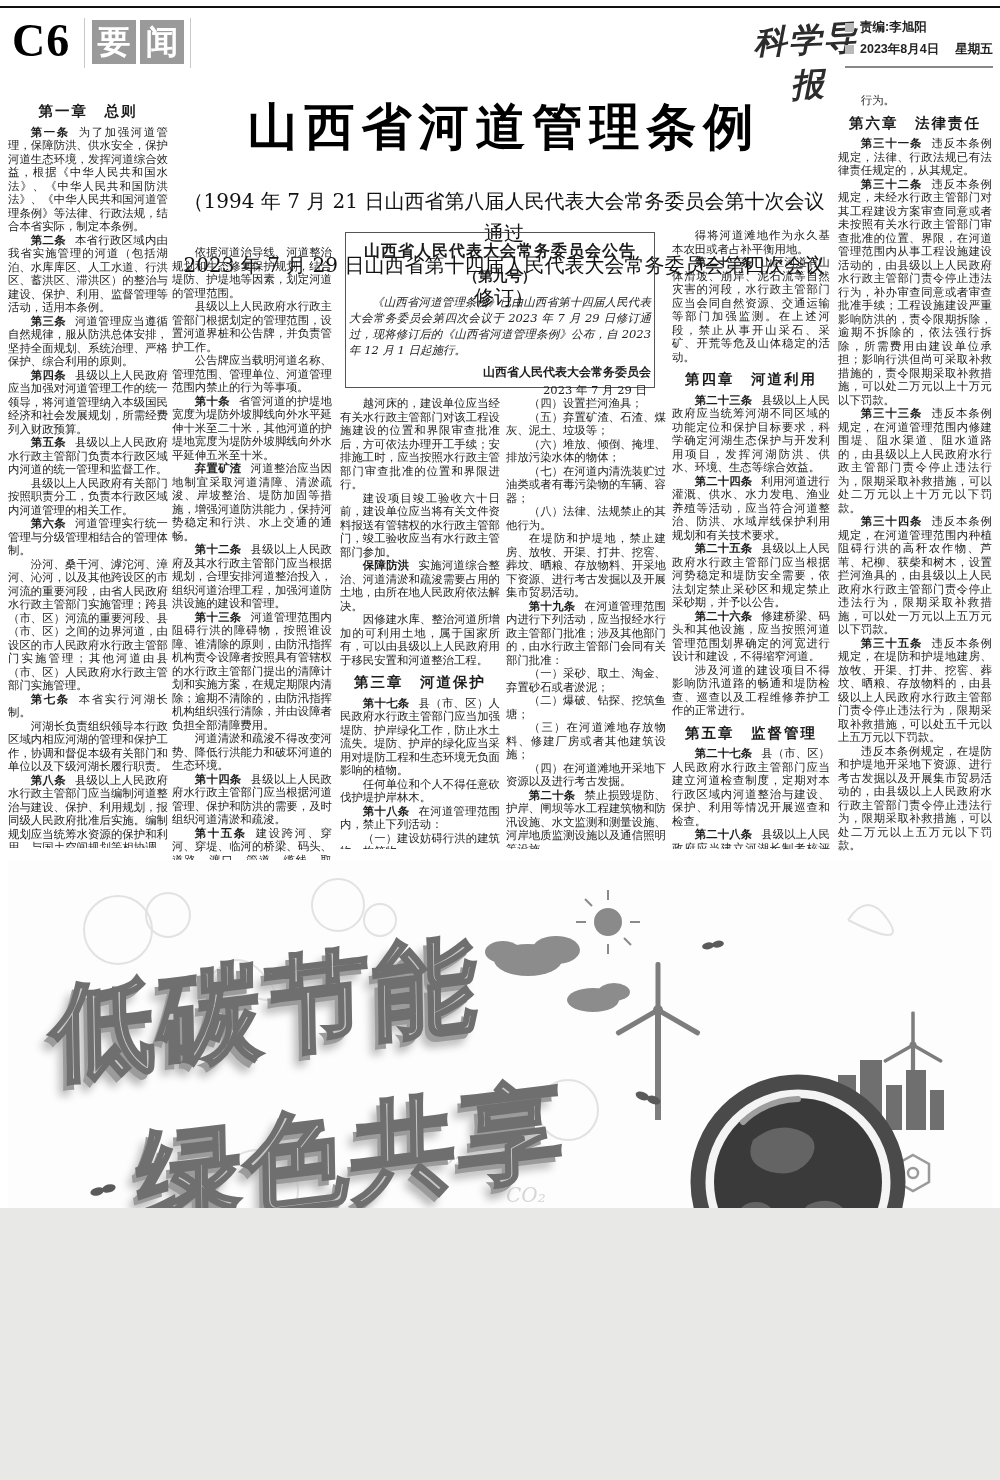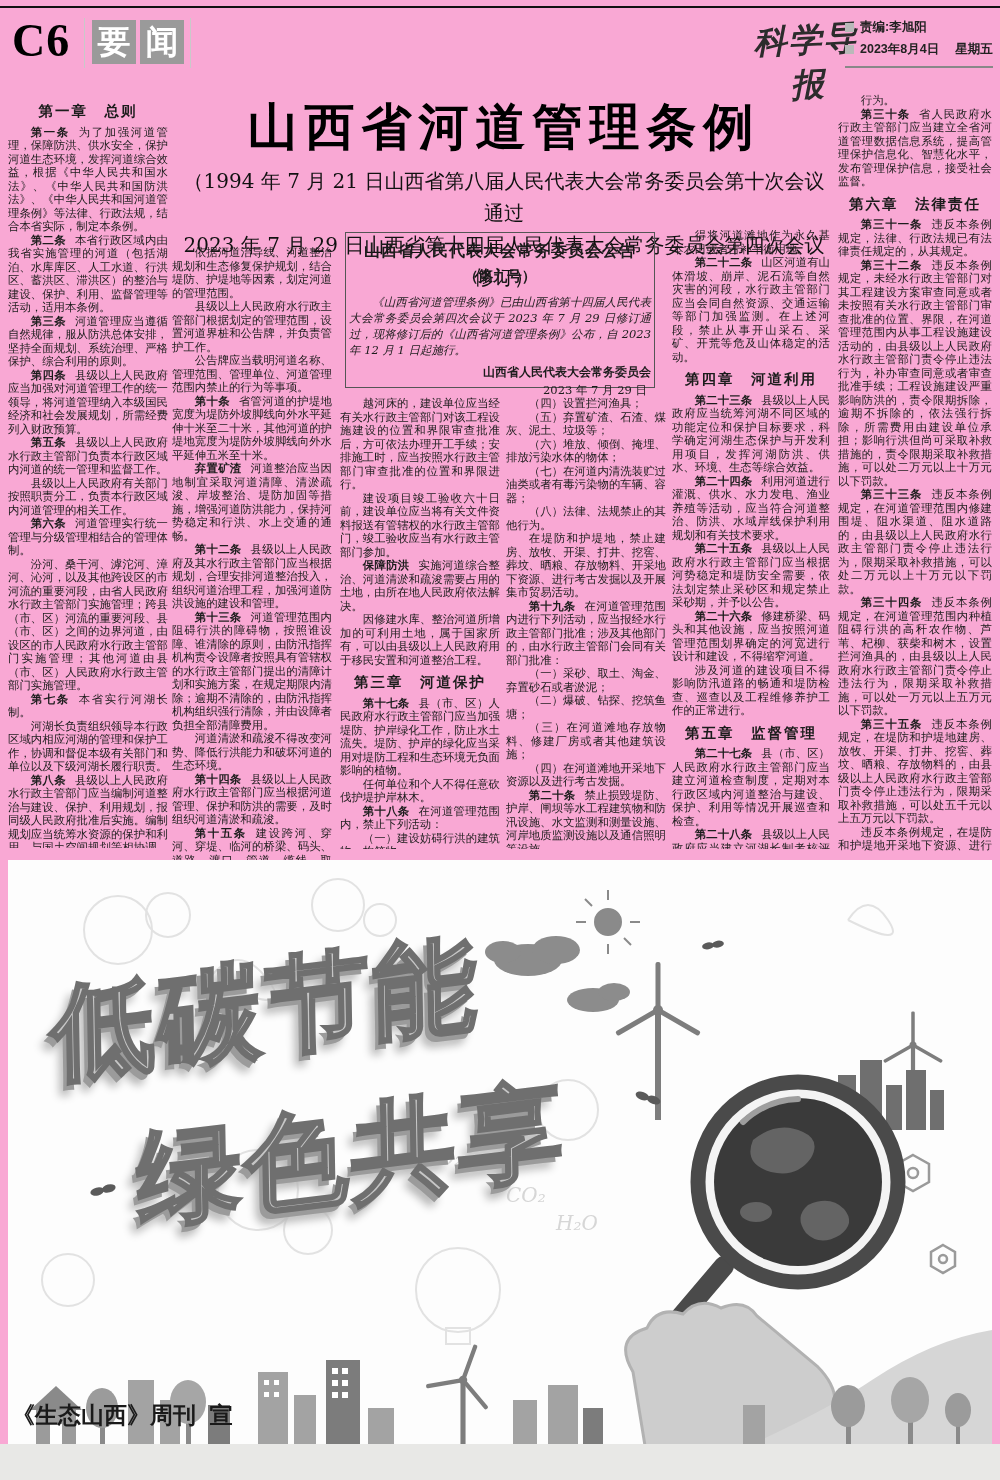--- a/index.html
+++ b/index.html
@@ -3,7 +3,7 @@
 <meta charset="utf-8">
 <style>
   html,body{margin:0;padding:0;background:#e8e8e6;}
-  #page{position:relative;width:1000px;height:1444px;background:#f9a8d4;overflow:hidden;
+  #page{position:relative;width:1000px;height:1208px;background:#ffffff;overflow:hidden;
         font-family:"DejaVu Serif","Liberation Serif",serif;color:#1c1c1c;}
   
   .top-rule{position:absolute;left:0;top:6px;width:1000px;height:2px;background:#111;}

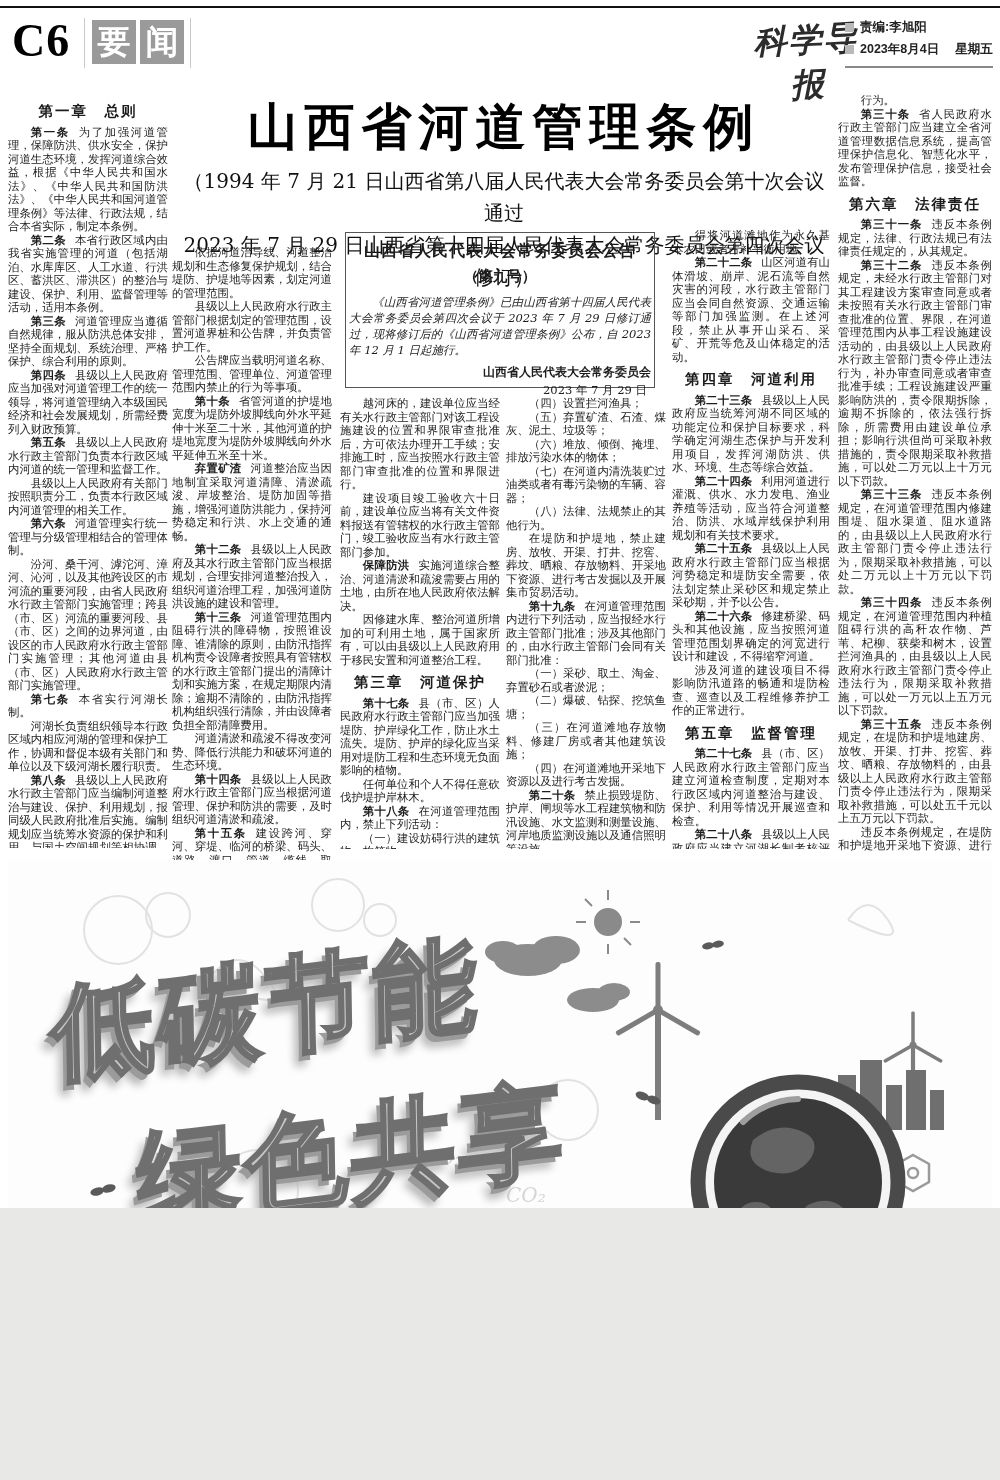--- a/index.html
+++ b/index.html
@@ -174,7 +174,6 @@
     </div>
   <div id="col6" class="col">
       <p class="para">行为。</p>
-      <p class="para"><b class="lead">第三十条</b>省人民政府水行政主管部门应当建立全省河道管理数据信息系统，提高管理保护信息化、智慧化水平，发布管理保护信息，接受社会监督。</p>
       <div class="chapter-heading">第六章　法律责任</div>
       <p class="para"><b class="lead">第三十一条</b>违反本条例规定，法律、行政法规已有法律责任规定的，从其规定。</p>
       <p class="para"><b class="lead">第三十二条</b>违反本条例规定，未经水行政主管部门对其工程建设方案审查同意或者未按照有关水行政主管部门审查批准的位置、界限，在河道管理范围内从事工程设施建设活动的，由县级以上人民政府水行政主管部门责令停止违法行为，补办审查同意或者审查批准手续；工程设施建设严重影响防洪的，责令限期拆除，逾期不拆除的，依法强行拆除，所需费用由建设单位承担；影响行洪但尚可采取补救措施的，责令限期采取补救措施，可以处二万元以上十万元以下罚款。</p>

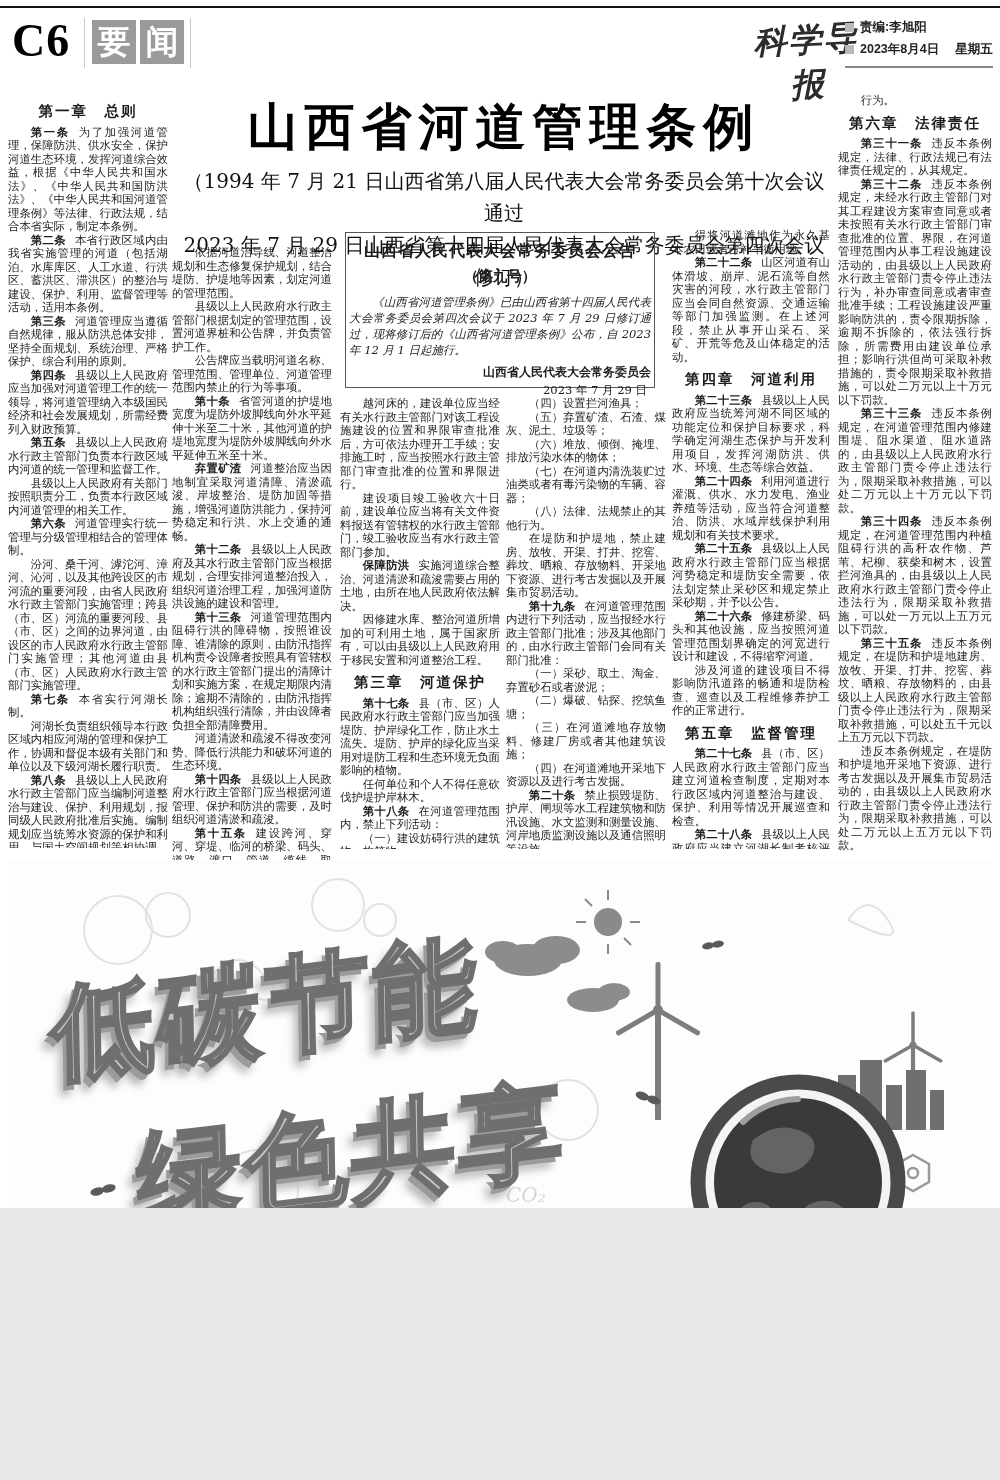--- a/index.html
+++ b/index.html
@@ -26,7 +26,7 @@
   .headline{position:absolute;left:174px;top:94px;width:660px;text-align:center;}
   .headline .title{font-family:"Liberation Sans",sans-serif;font-weight:900;
                    font-size:50px;letter-spacing:7px;color:#000;}
-  .headline .sub{font-size:20px;color:#111;margin-top:4px;line-height:32px;}
+  .headline .sub{font-size:20px;color:#111;margin-top:24px;line-height:32px;}
   
   .notice{position:absolute;left:345px;top:232px;width:310px;height:156px;
           border:1px solid #555;box-sizing:border-box;padding:8px 3px 6px;}

